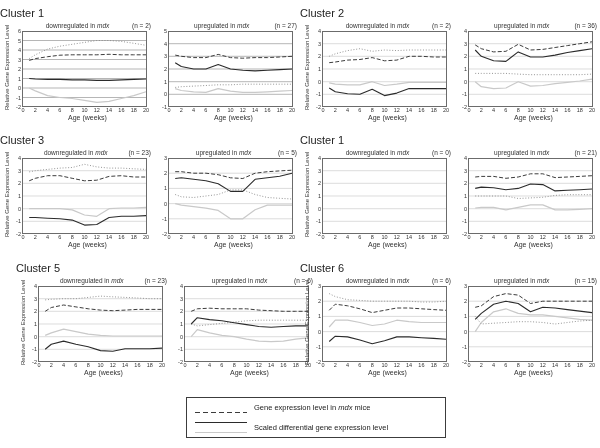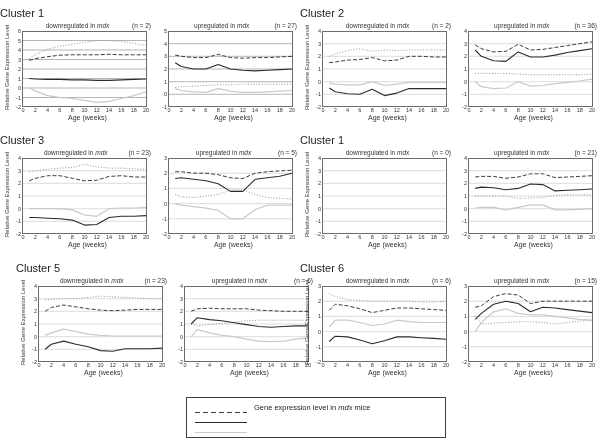--- a/index.html
+++ b/index.html
@@ -608,6 +608,7 @@
         <span class="lsample"><svg width="56" height="9" viewBox="0 0 56 9">
             <line x1="2" x2="54" y1="4.5" y2="4.5" stroke="#c9c9c9" stroke-width="1.2"></line>
           </svg></span>
+        <span class="llabel">Scaled differential gene expression level</span>
       </div>
     </div>
 </div>

